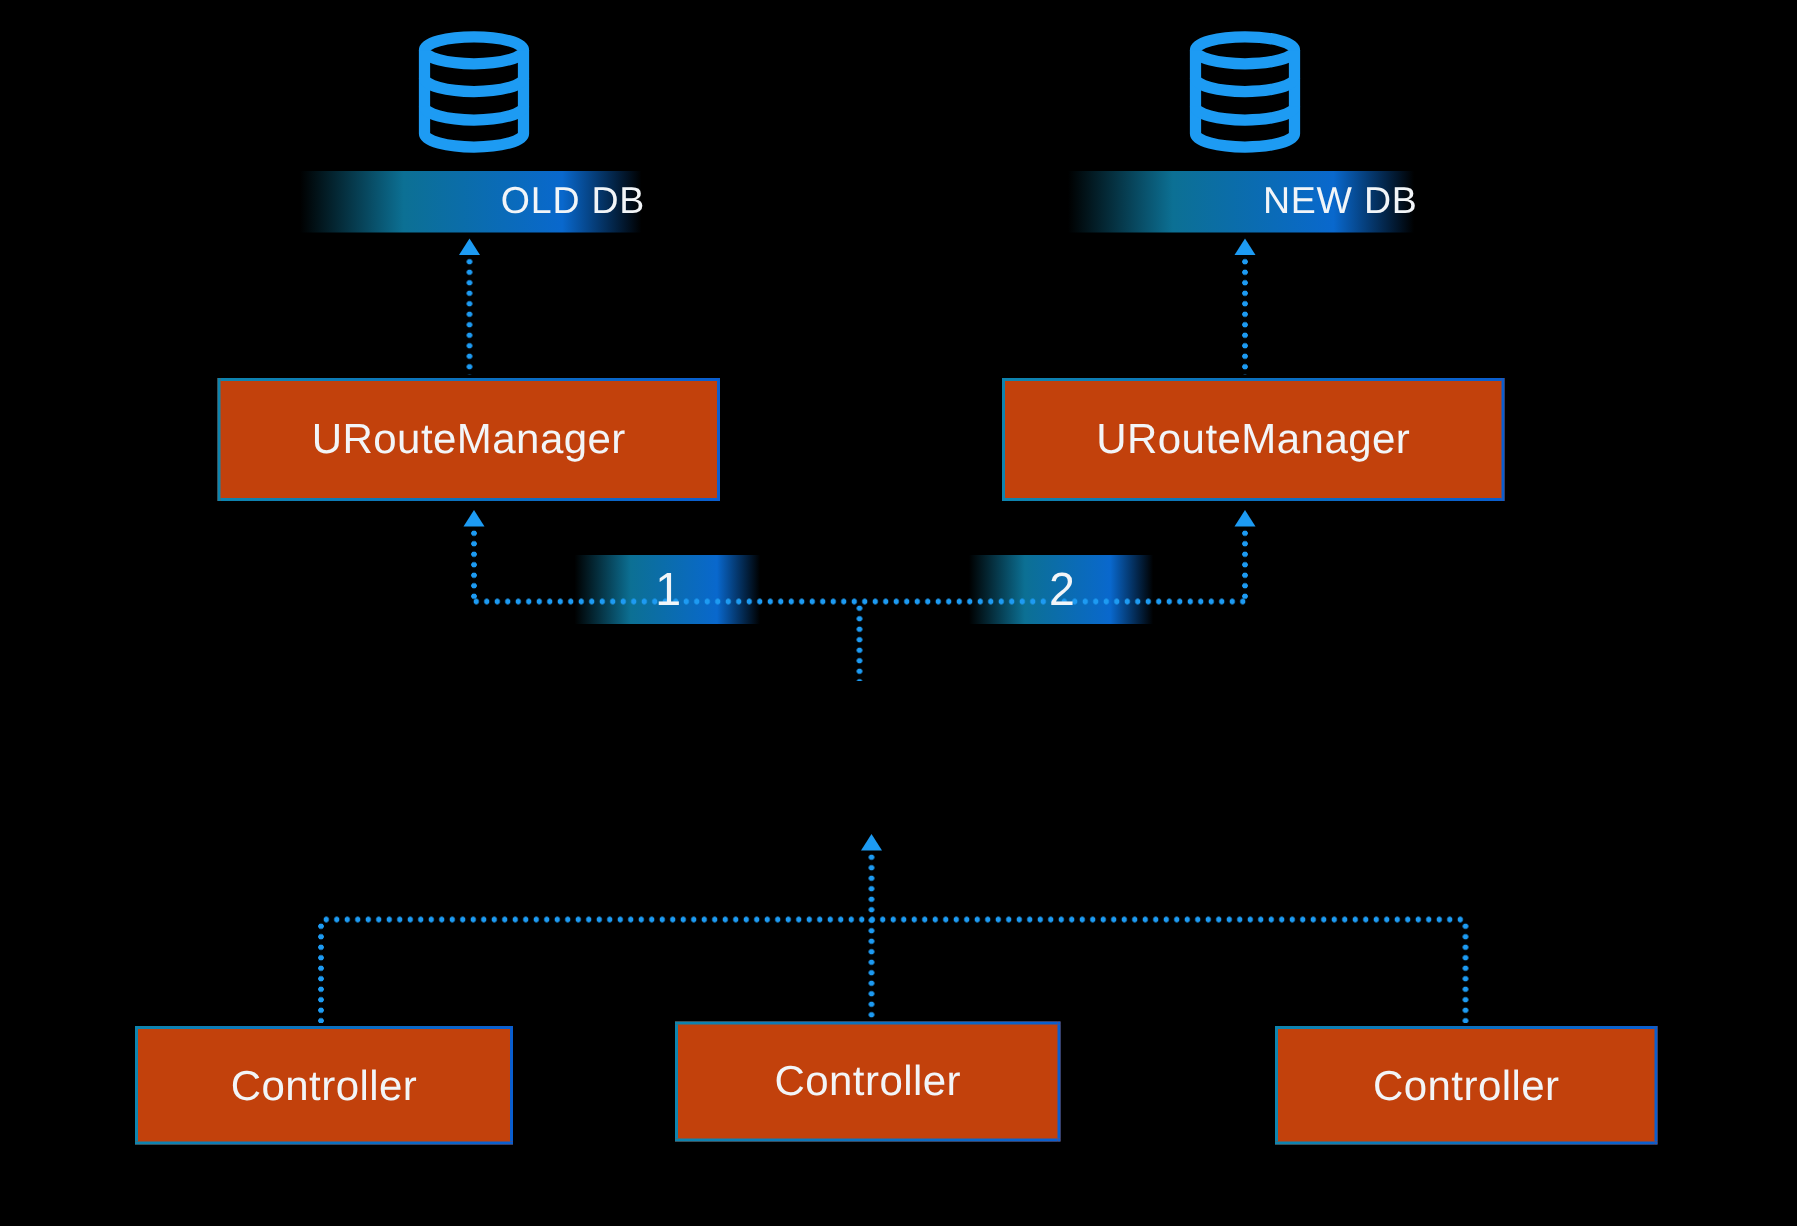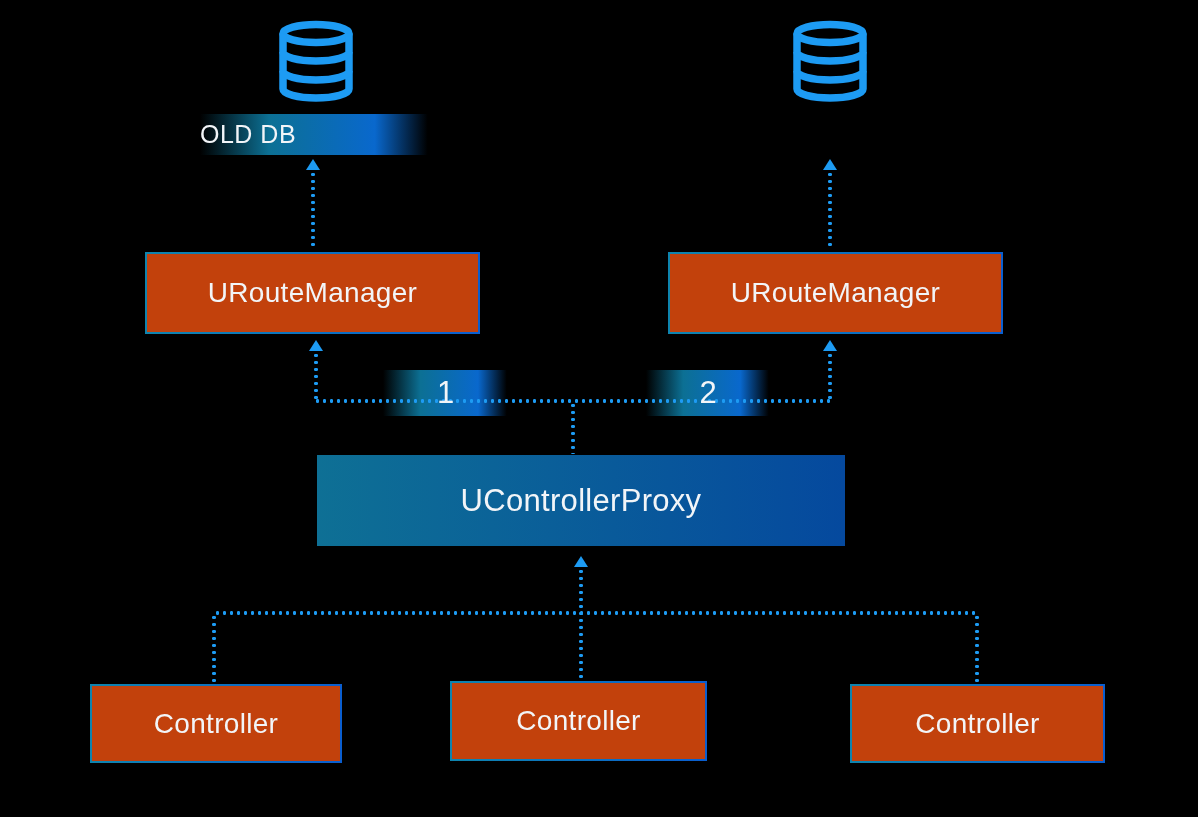--- a/index.html
+++ b/index.html
@@ -77,7 +77,7 @@
       rgba(9,104,205,0) 99%);
     display: flex;
     align-items: center;
-    justify-content: flex-start;
+    justify-content: flex-end;
     color: var(--text, #f2f5f8);
     z-index: 1;
   }

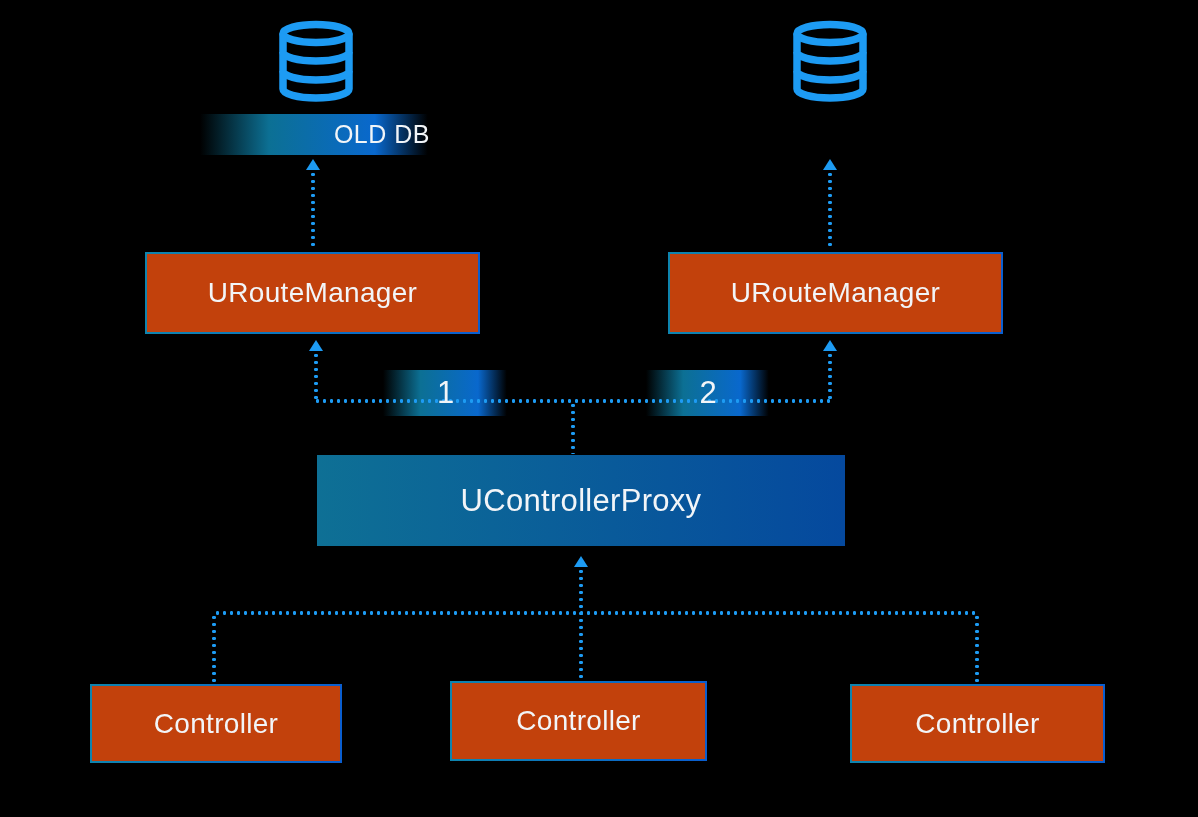--- a/index.html
+++ b/index.html
@@ -119,6 +119,9 @@
   <div class="db-band" style="left:200px; top:114px; width:230px; height:41px;">
     <span>OLD DB</span>
   </div>
+  <div class="db-band" style="left:712px; top:114px; width:233px; height:41px;">
+    <span>NEW DB</span>
+  </div>
 
   <div class="arrow-up" style="left:306px; top:159px;"></div>
   <div class="dotline-v" style="left:311px; top:171px; height:79px;"></div>

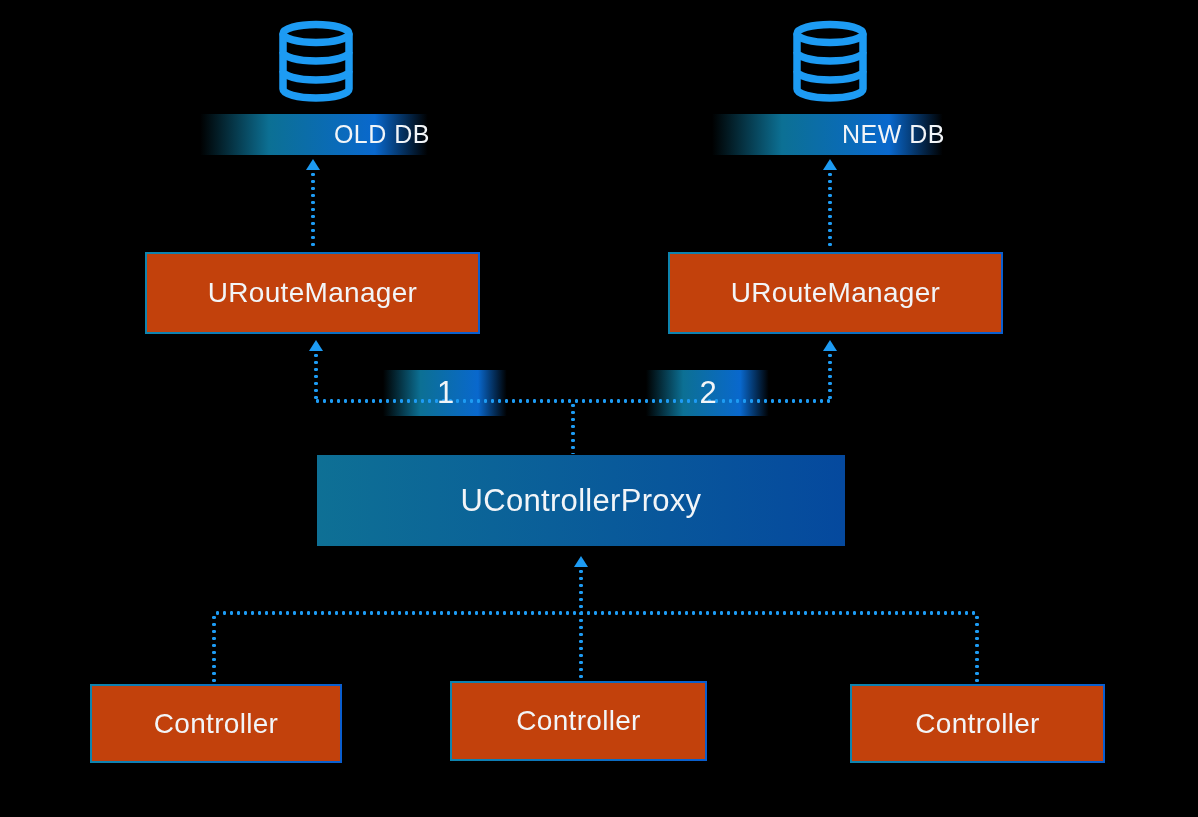--- a/index.html
+++ b/index.html
@@ -147,9 +147,6 @@
   <div class="edge-num" style="left:646px; top:370px; width:124px; height:46px;">2</div>
   <div class="dotline-v" style="left:571px; top:402px; height:52px;"></div>
 
-  <div class="proxy-box" style="left:317px; top:455px; width:528px; height:91px;">
-    <span>UControllerProxy</span>
-  </div>
 
   <div class="arrow-up" style="left:574px; top:556px;"></div>
   <div class="dotline-v" style="left:579px; top:568px; height:112px;"></div>

